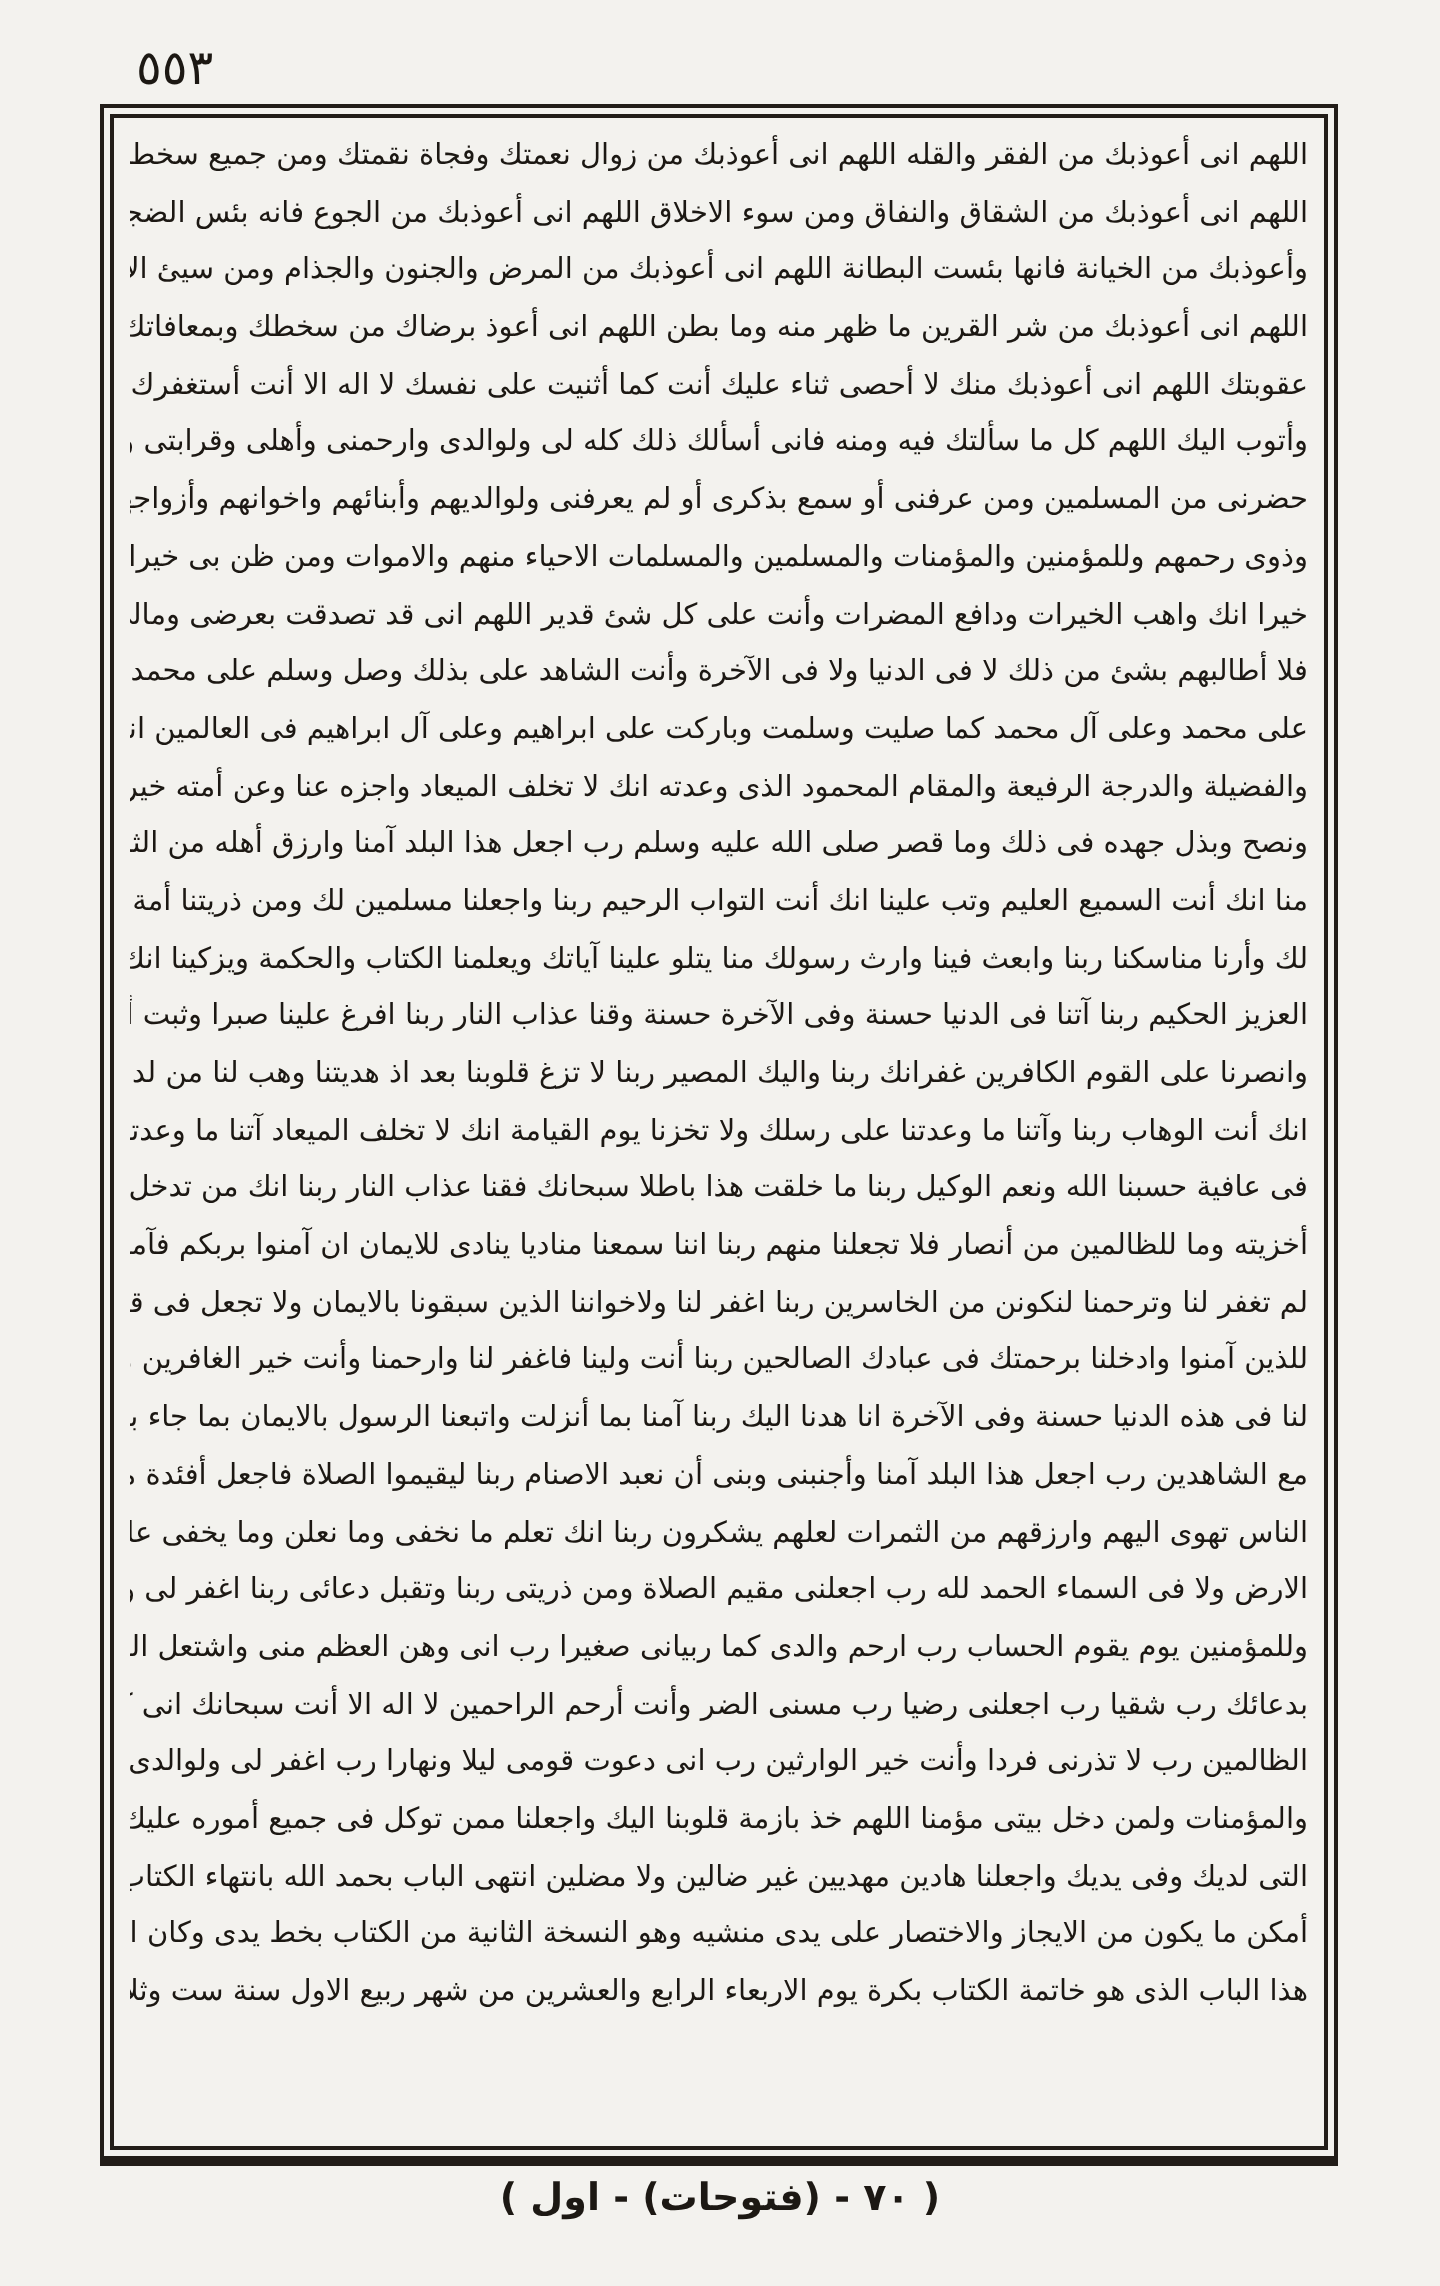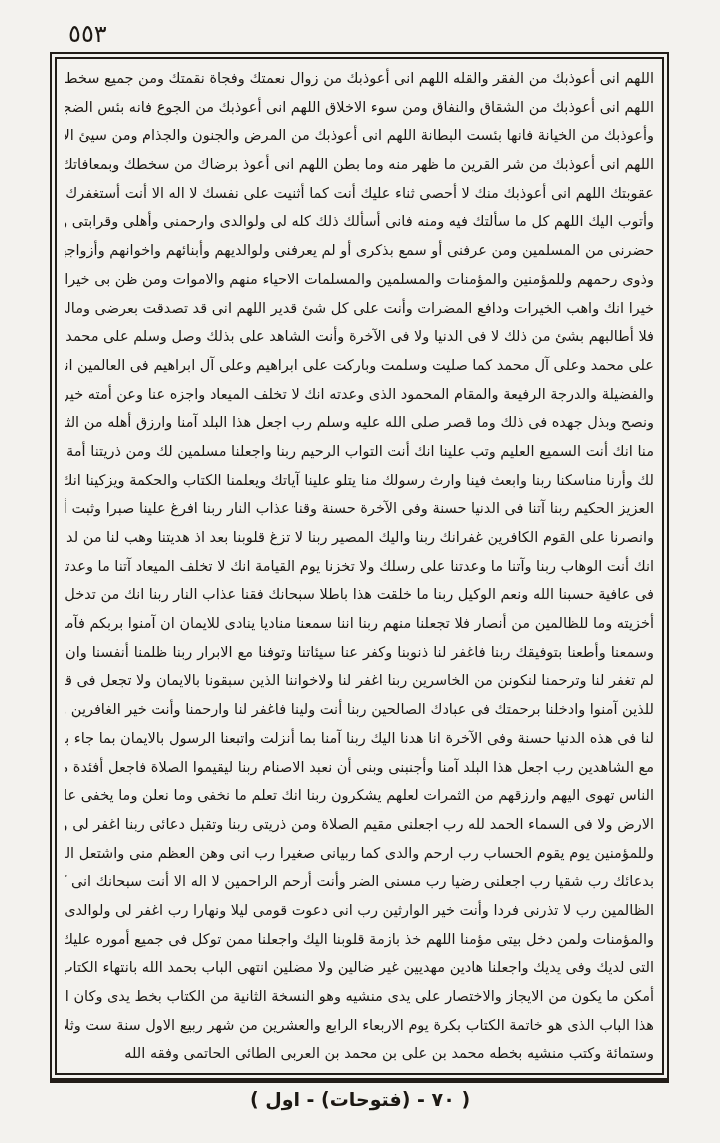--- a/index.html
+++ b/index.html
@@ -102,7 +102,6 @@
         <div class="text-line">انك أنت الوهاب ربنا وآتنا ما وعدتنا على رسلك ولا تخزنا يوم القيامة انك لا تخلف الميعاد آتنا ما وعدتنا يسر منك</div>
         <div class="text-line">فى عافية حسبنا الله ونعم الوكيل ربنا ما خلقت هذا باطلا سبحانك فقنا عذاب النار ربنا انك من تدخل النار فقد</div>
         <div class="text-line">أخزيته وما للظالمين من أنصار فلا تجعلنا منهم ربنا اننا سمعنا مناديا ينادى للايمان ان آمنوا بربكم فآمنا وصدقنا</div>
-        <div class="text-line">وسمعنا وأطعنا بتوفيقك ربنا فاغفر لنا ذنوبنا وكفر عنا سيئاتنا وتوفنا مع الابرار ربنا ظلمنا أنفسنا وان</div>
         <div class="text-line">لم تغفر لنا وترحمنا لنكونن من الخاسرين ربنا اغفر لنا ولاخواننا الذين سبقونا بالايمان ولا تجعل فى قلوبنا غلا</div>
         <div class="text-line">للذين آمنوا وادخلنا برحمتك فى عبادك الصالحين ربنا أنت ولينا فاغفر لنا وارحمنا وأنت خير الغافرين واكتب</div>
         <div class="text-line">لنا فى هذه الدنيا حسنة وفى الآخرة انا هدنا اليك ربنا آمنا بما أنزلت واتبعنا الرسول بالايمان بما جاء به فاكتبنا</div>

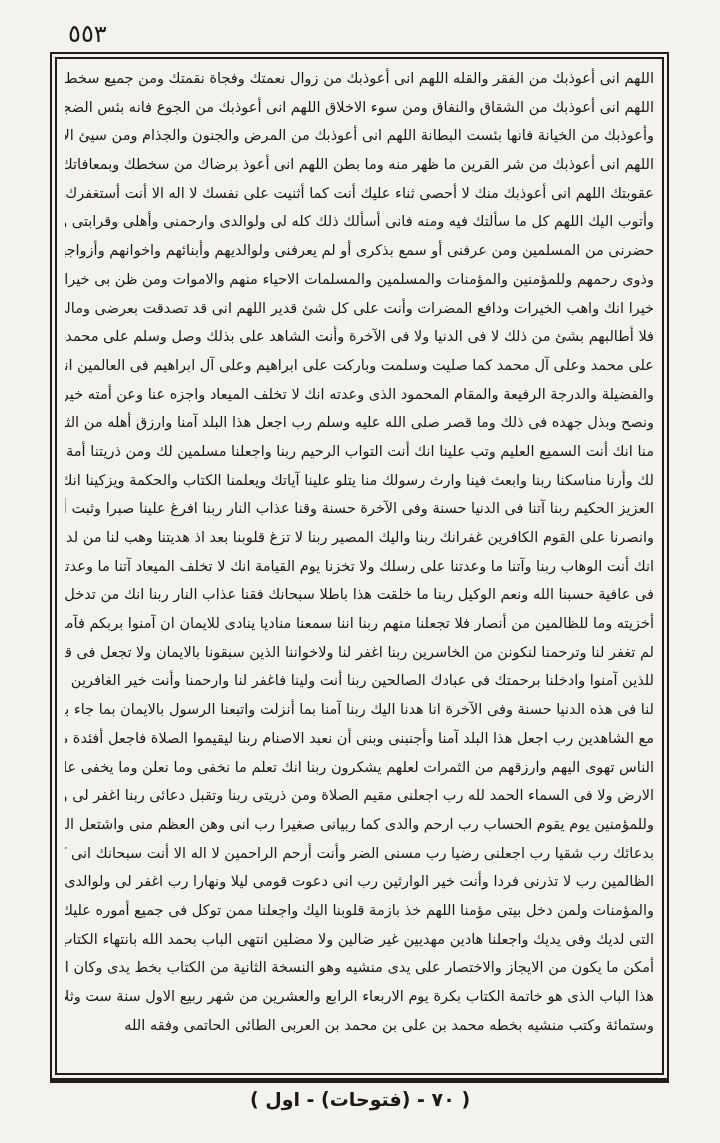--- a/index.html
+++ b/index.html
@@ -115,7 +115,6 @@
         <div class="text-line">التى لديك وفى يديك واجعلنا هادين مهديين غير ضالين ولا مضلين انتهى الباب بحمد الله بانتهاء الكتاب على</div>
         <div class="text-line">أمكن ما يكون من الايجاز والاختصار على يدى منشيه وهو النسخة الثانية من الكتاب بخط يدى وكان الفراغ من</div>
         <div class="text-line">هذا الباب الذى هو خاتمة الكتاب بكرة يوم الاربعاء الرابع والعشرين من شهر ربيع الاول سنة ست وثلاثين</div>
-        <div class="text-line last">وستمائة وكتب منشيه بخطه محمد بن على بن محمد بن العربى الطائى الحاتمى وفقه الله</div>
       </div>
   </div>
 </div>

